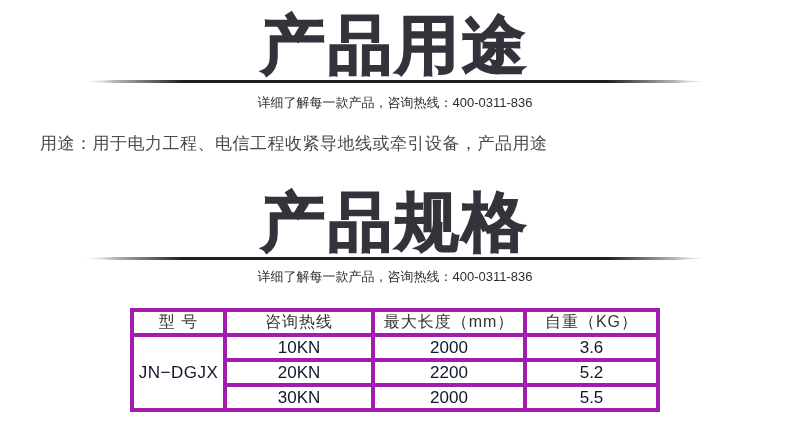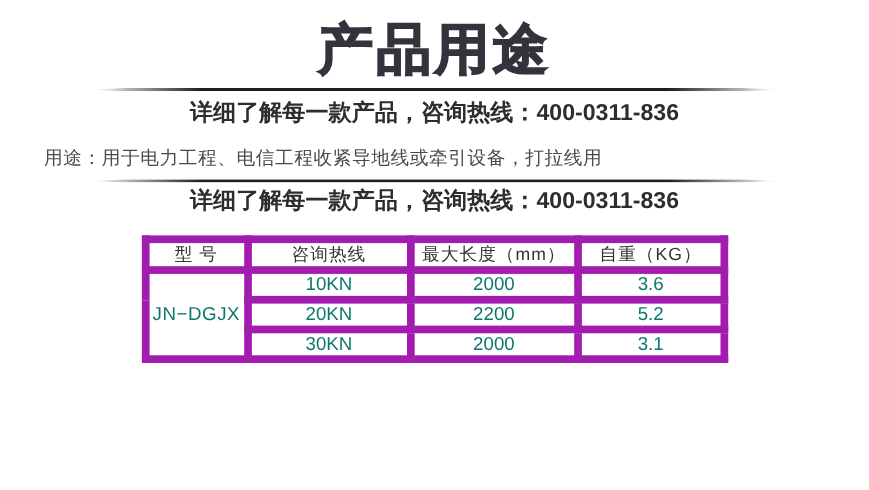--- a/index.html
+++ b/index.html
@@ -18,7 +18,7 @@
   }
   .big-title {
     text-align: center;
-    font-size: 50px;
+    font-size: 64px;
     line-height: 54px;
     font-weight: 900;
     letter-spacing: 3px;

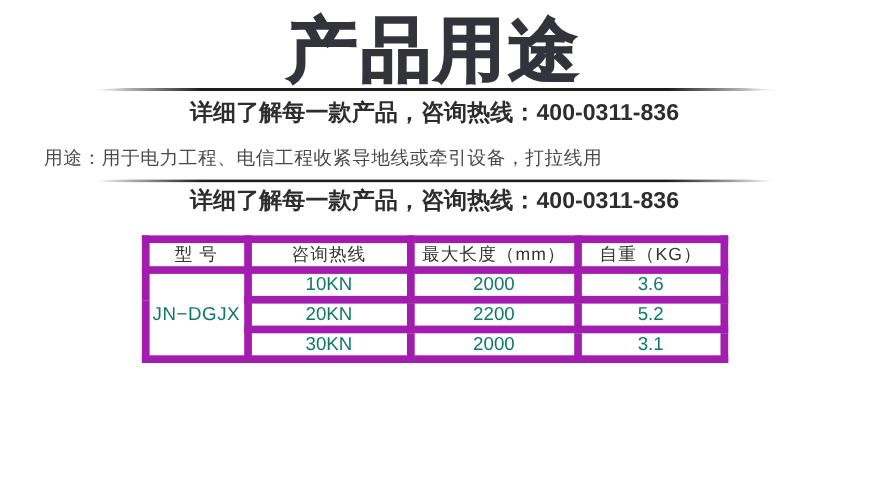--- a/index.html
+++ b/index.html
@@ -36,10 +36,9 @@
   .subtitle {
     margin-top: 9px;
     text-align: center;
-    font-size: 21px;
+    font-size: 13px;
     line-height: 22px;
     color: #2d2d2d;
-    font-weight: bold;
   }
   .subtitle-2 { margin-top: 6px; }
   .usage-line {

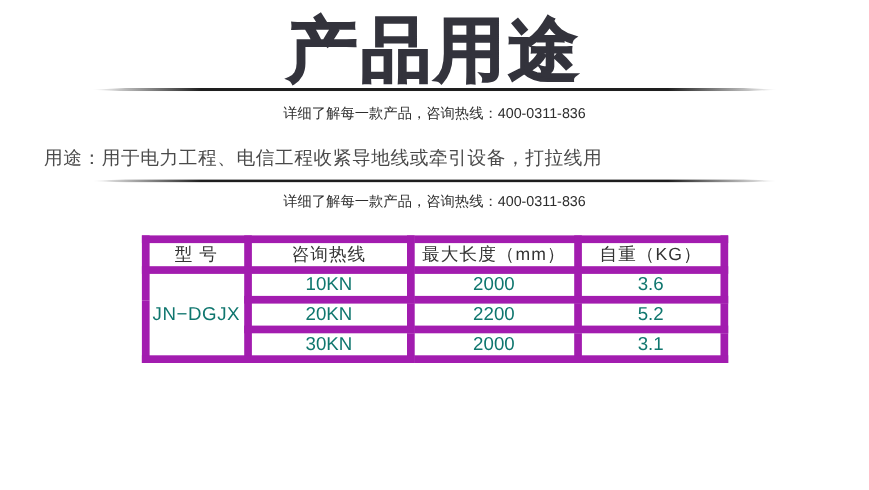--- a/index.html
+++ b/index.html
@@ -85,7 +85,7 @@
     <h1 class="big-title">产品用途</h1>
     <div class="divider"></div>
     <p class="subtitle">详细了解每一款产品，咨询热线：400-0311-836</p>
-    <p class="usage-line">用途：用于电力工程、电信工程收紧导地线或牵引设备，打拉线用</p>
+    <p class="usage-line">用途：用于电力工程、电信工程收紧导地线或牵引设备，产品用途</p>
   </section>
 
   <section>

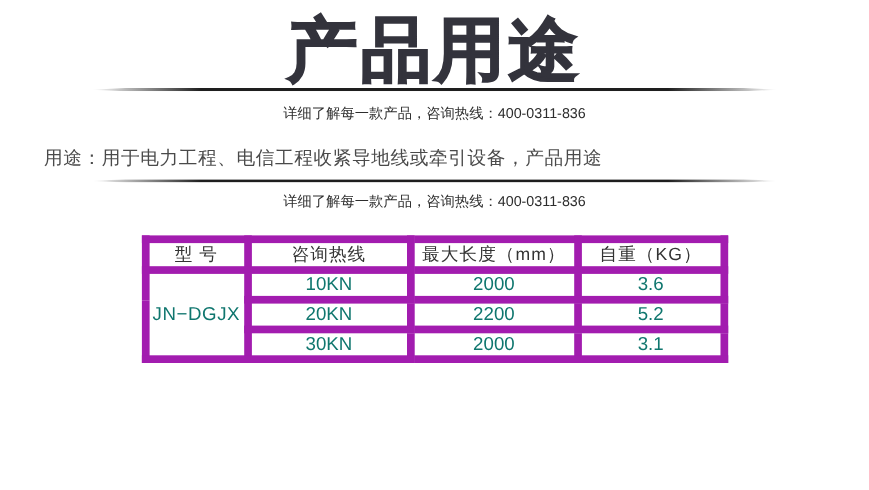--- a/index.html
+++ b/index.html
@@ -89,6 +89,7 @@
   </section>
 
   <section>
+    <h1 class="big-title title-2">产品规格</h1>
     <div class="divider"></div>
     <p class="subtitle subtitle-2">详细了解每一款产品，咨询热线：400-0311-836</p>
 

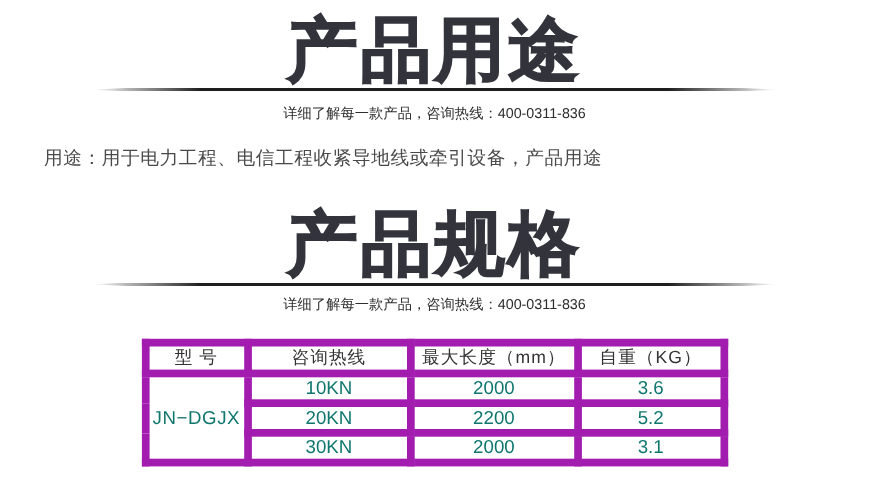--- a/index.html
+++ b/index.html
@@ -57,7 +57,7 @@
     border: 2px solid #3b3b3b;
   }
   .spec-table th, .spec-table td {
-    border: 7px solid #a21caf;
+    border: 4px solid #a21caf;
     text-align: center;
     vertical-align: middle;
     padding: 0;

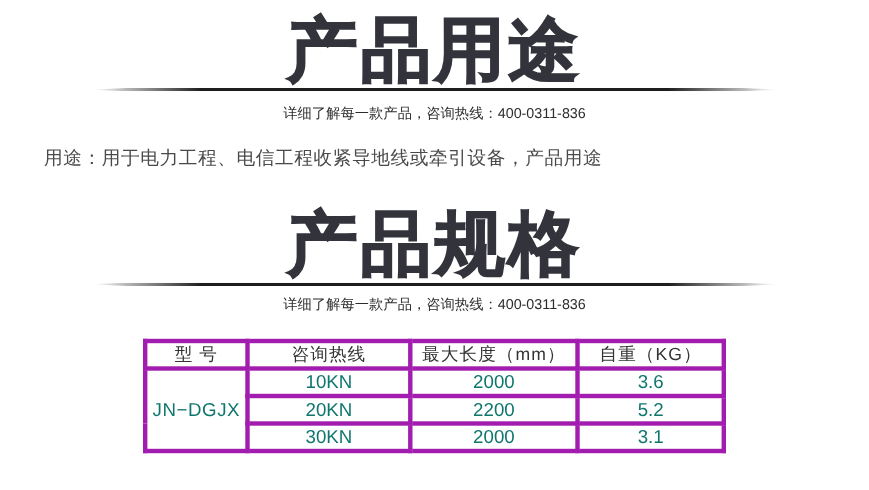--- a/index.html
+++ b/index.html
@@ -72,7 +72,7 @@
   .spec-table td {
     height: 25px;
     font-size: 17px;
-    color: #0f766e;
+    color: #0f172a;
   }
   .model-cell { font-size: 18px; letter-spacing: 0.5px; }
 </style>

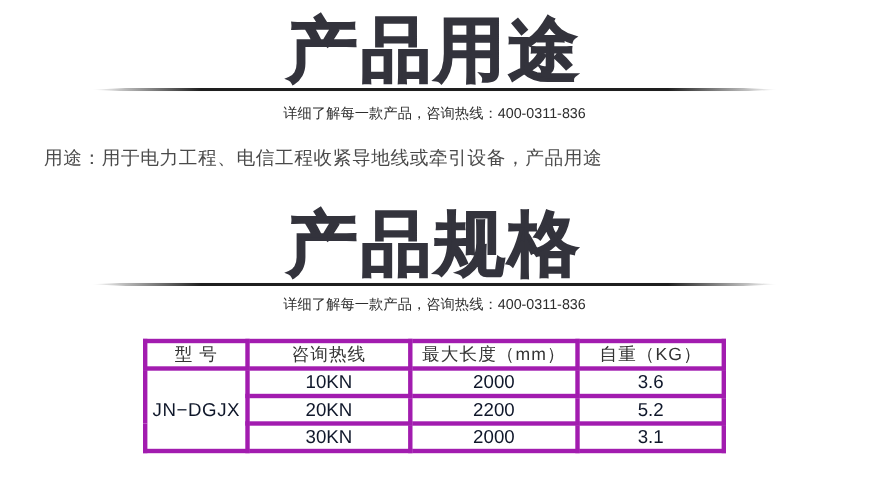--- a/index.html
+++ b/index.html
@@ -123,7 +123,7 @@
         <tr>
           <td>30KN</td>
           <td>2000</td>
-          <td>3.1</td>
+          <td>5.5</td>
         </tr>
       </tbody>
     </table>

